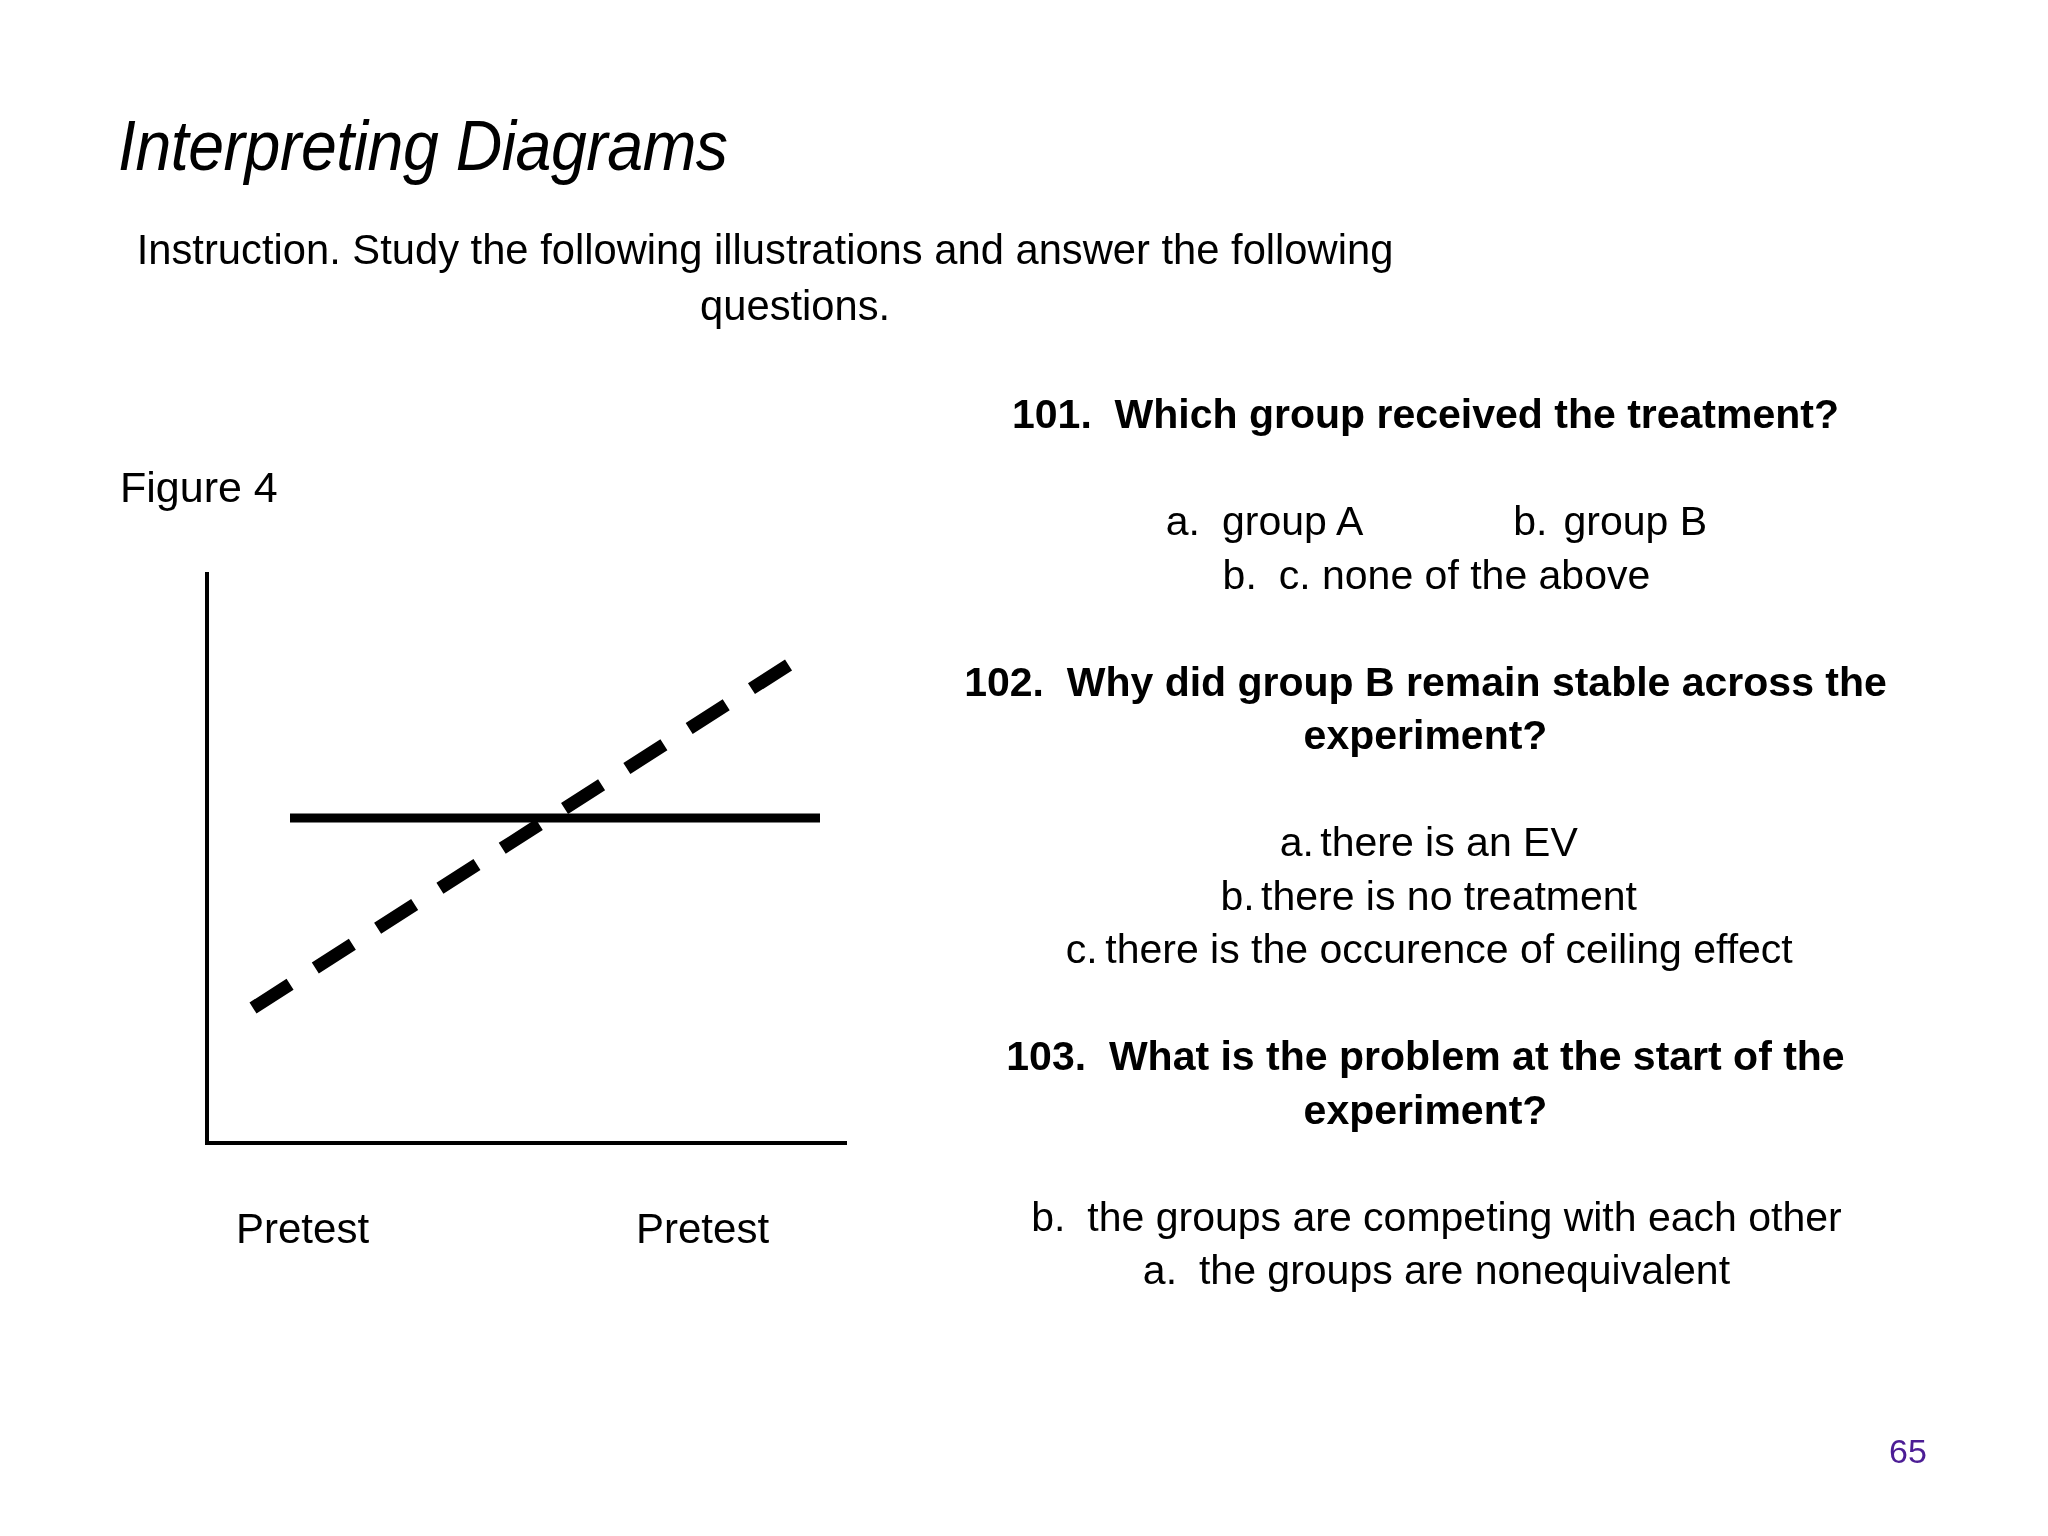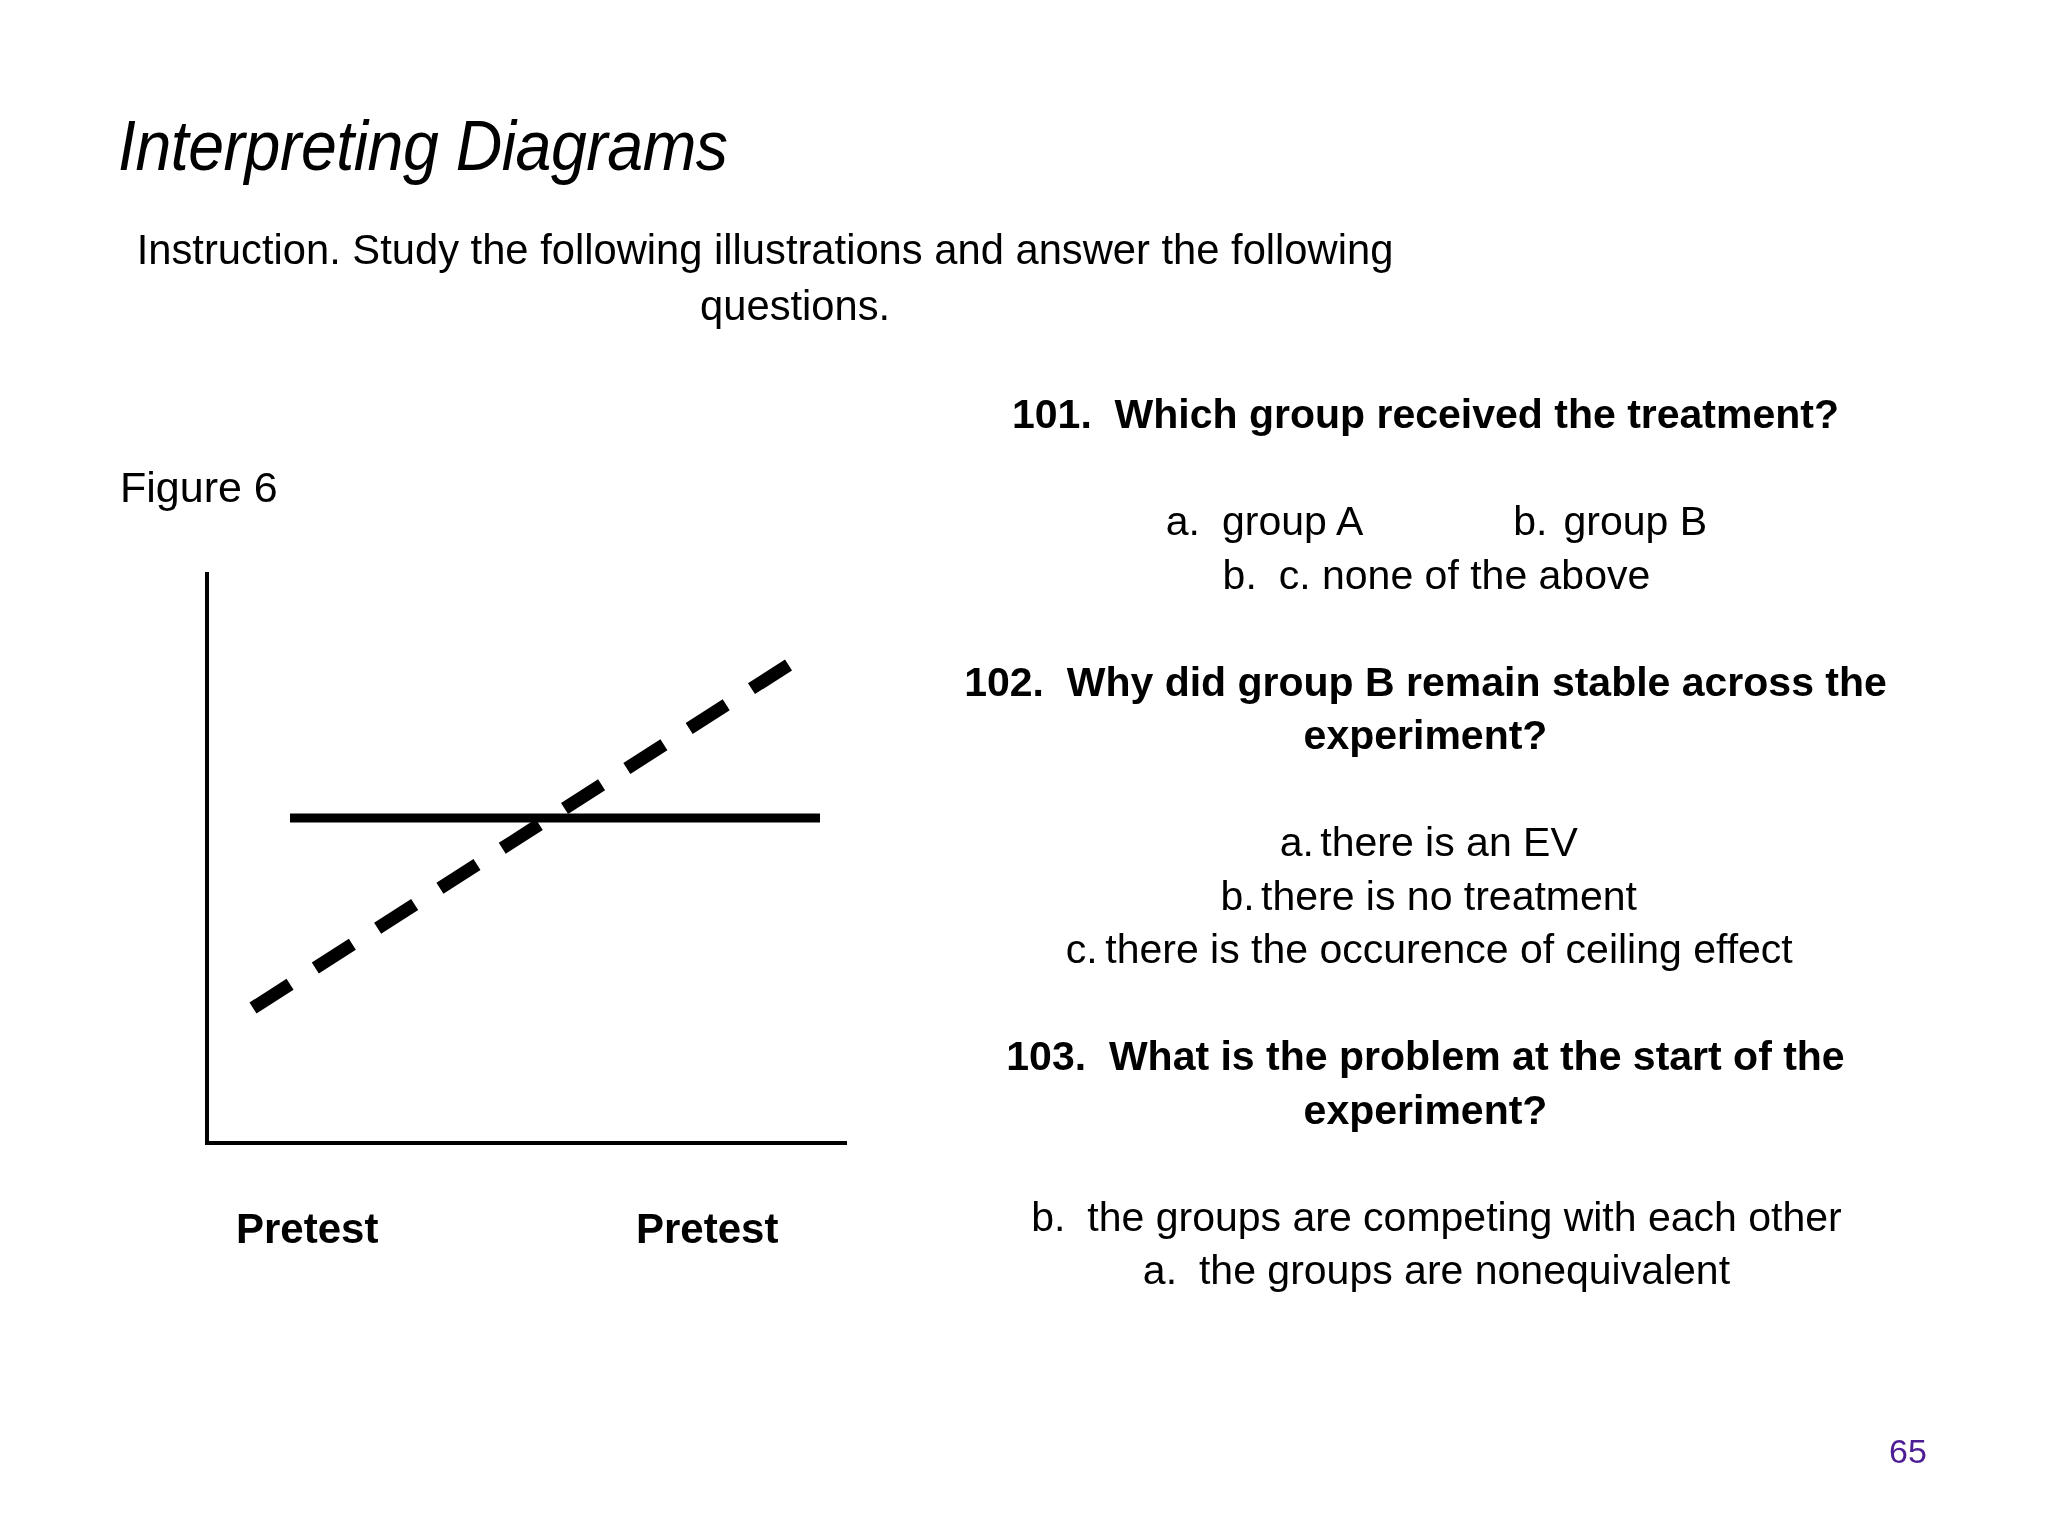--- a/index.html
+++ b/index.html
@@ -145,7 +145,7 @@
     <div id="instruction-line-2">questions.</div>
   </div>
 
-  <div id="figure-caption">Figure 6</div>
+  <div id="figure-caption">Figure 4</div>
 
   <div id="figure-chart">
     <svg viewBox="0 0 740 610" preserveAspectRatio="none" aria-hidden="true">

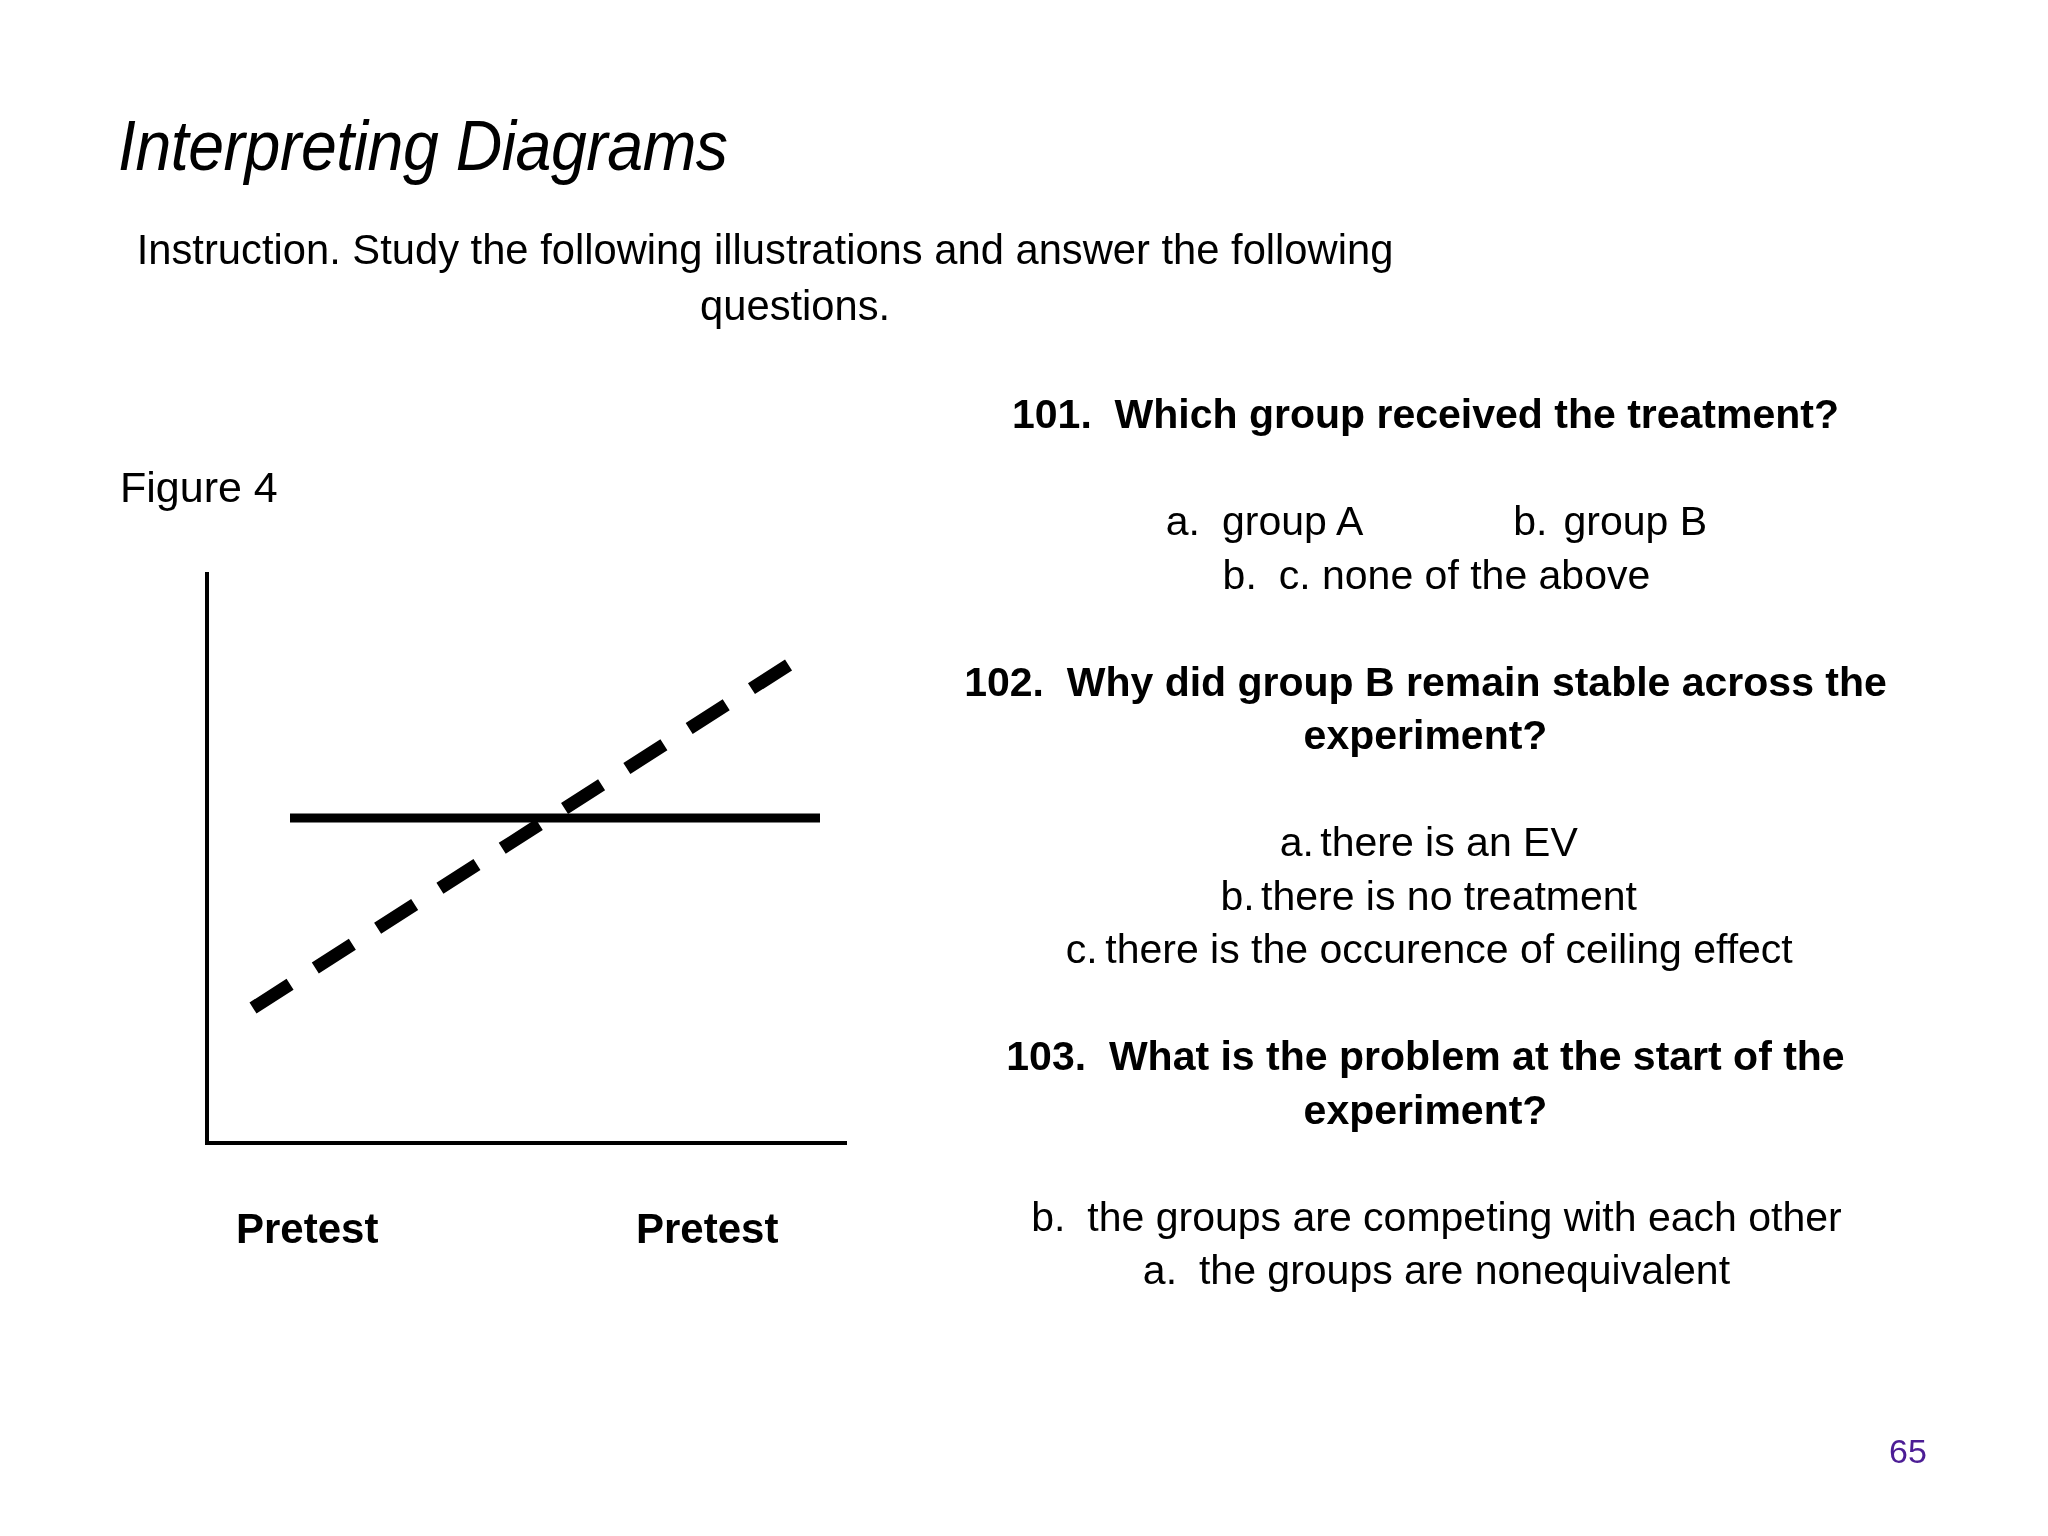--- a/index.html
+++ b/index.html
@@ -85,7 +85,6 @@
     font-size: 42px;
     line-height: 1;
     white-space: nowrap;
-    font-weight: bold;
   }
   #x-label-pretest { left: 236px; top: 1208px; }
   #x-label-posttest { left: 636px; top: 1208px; }

